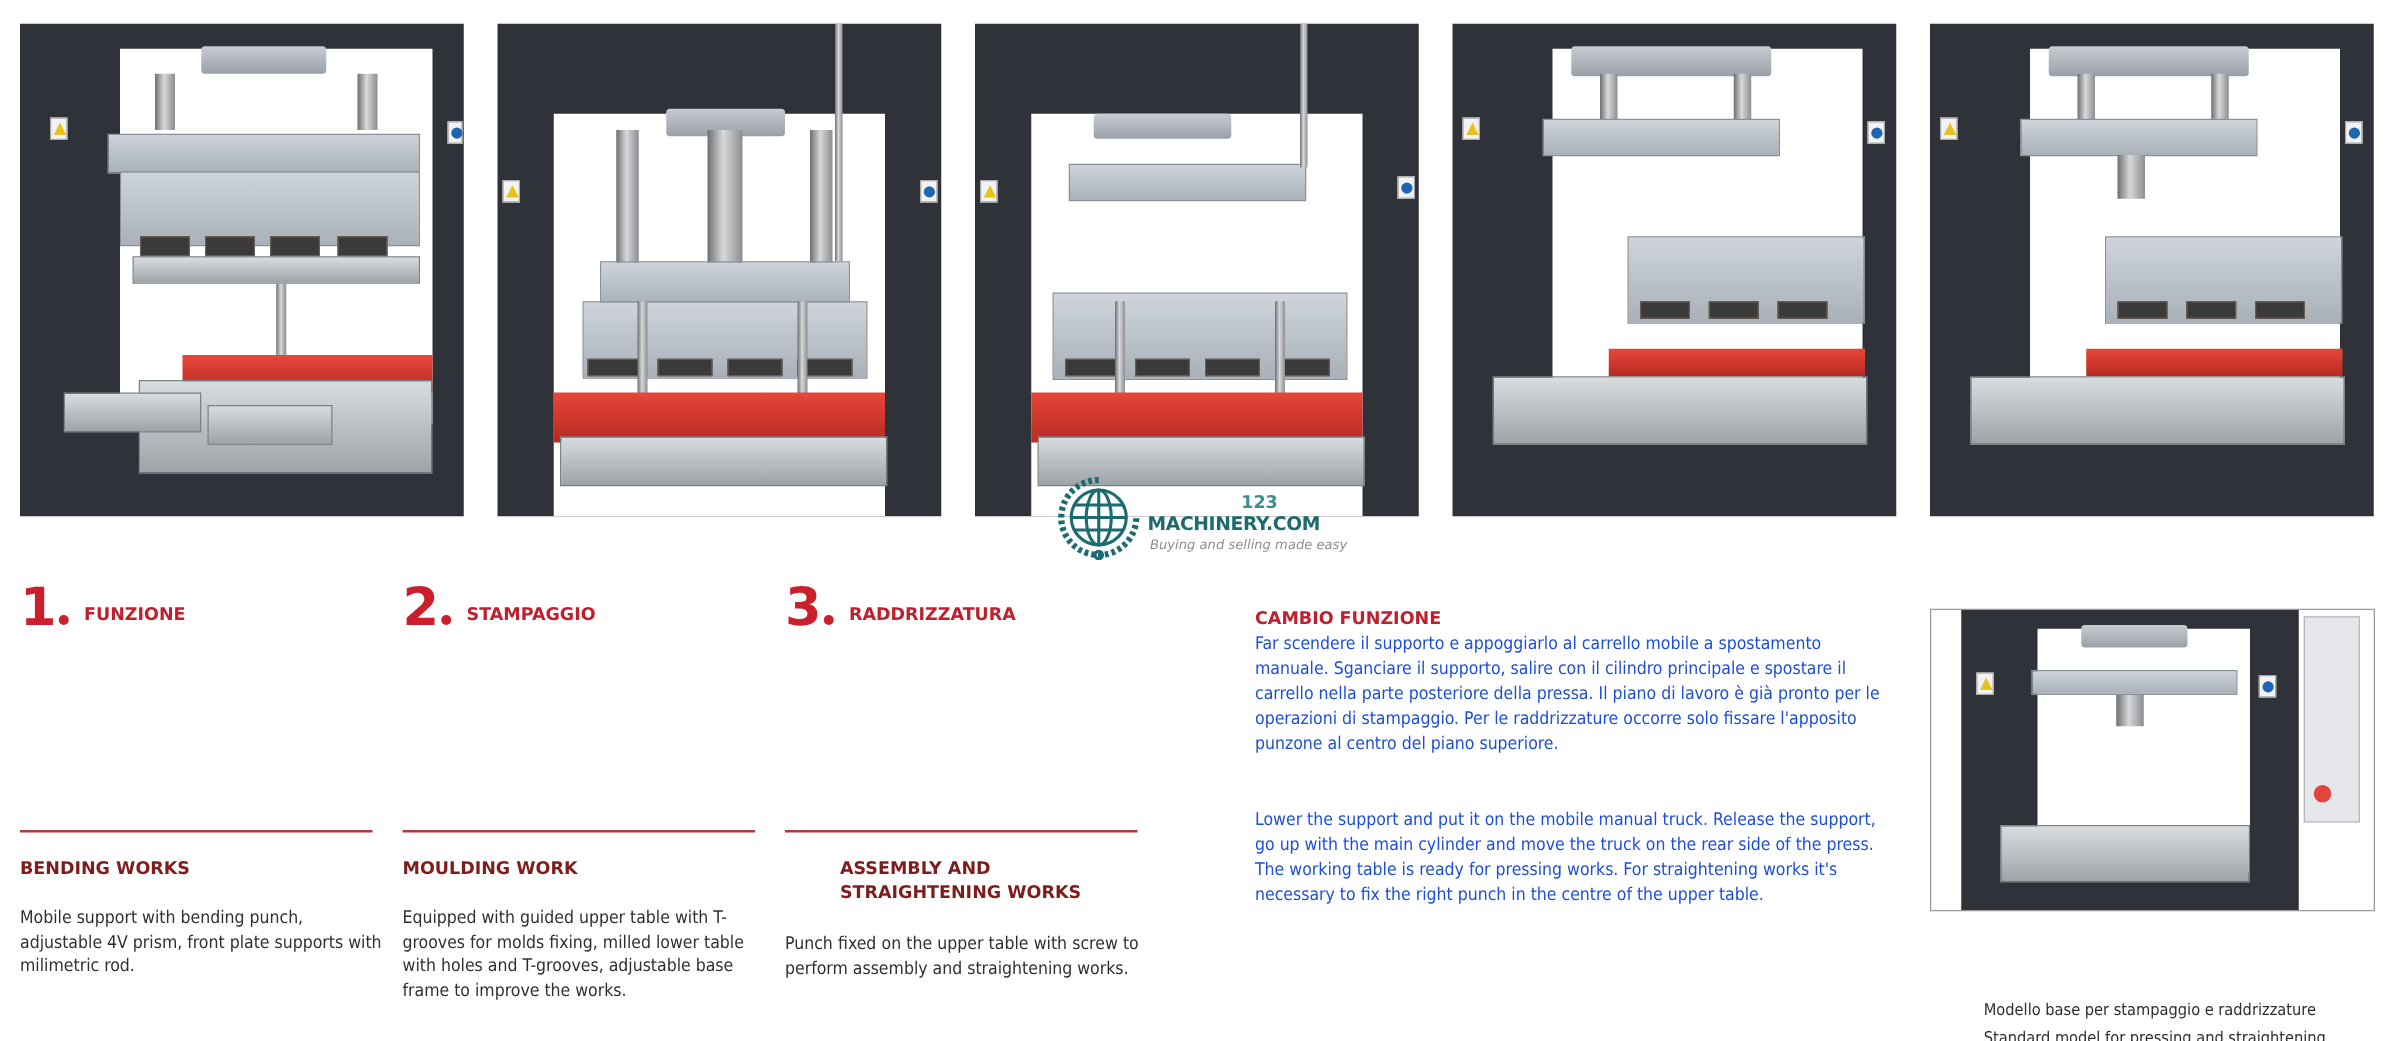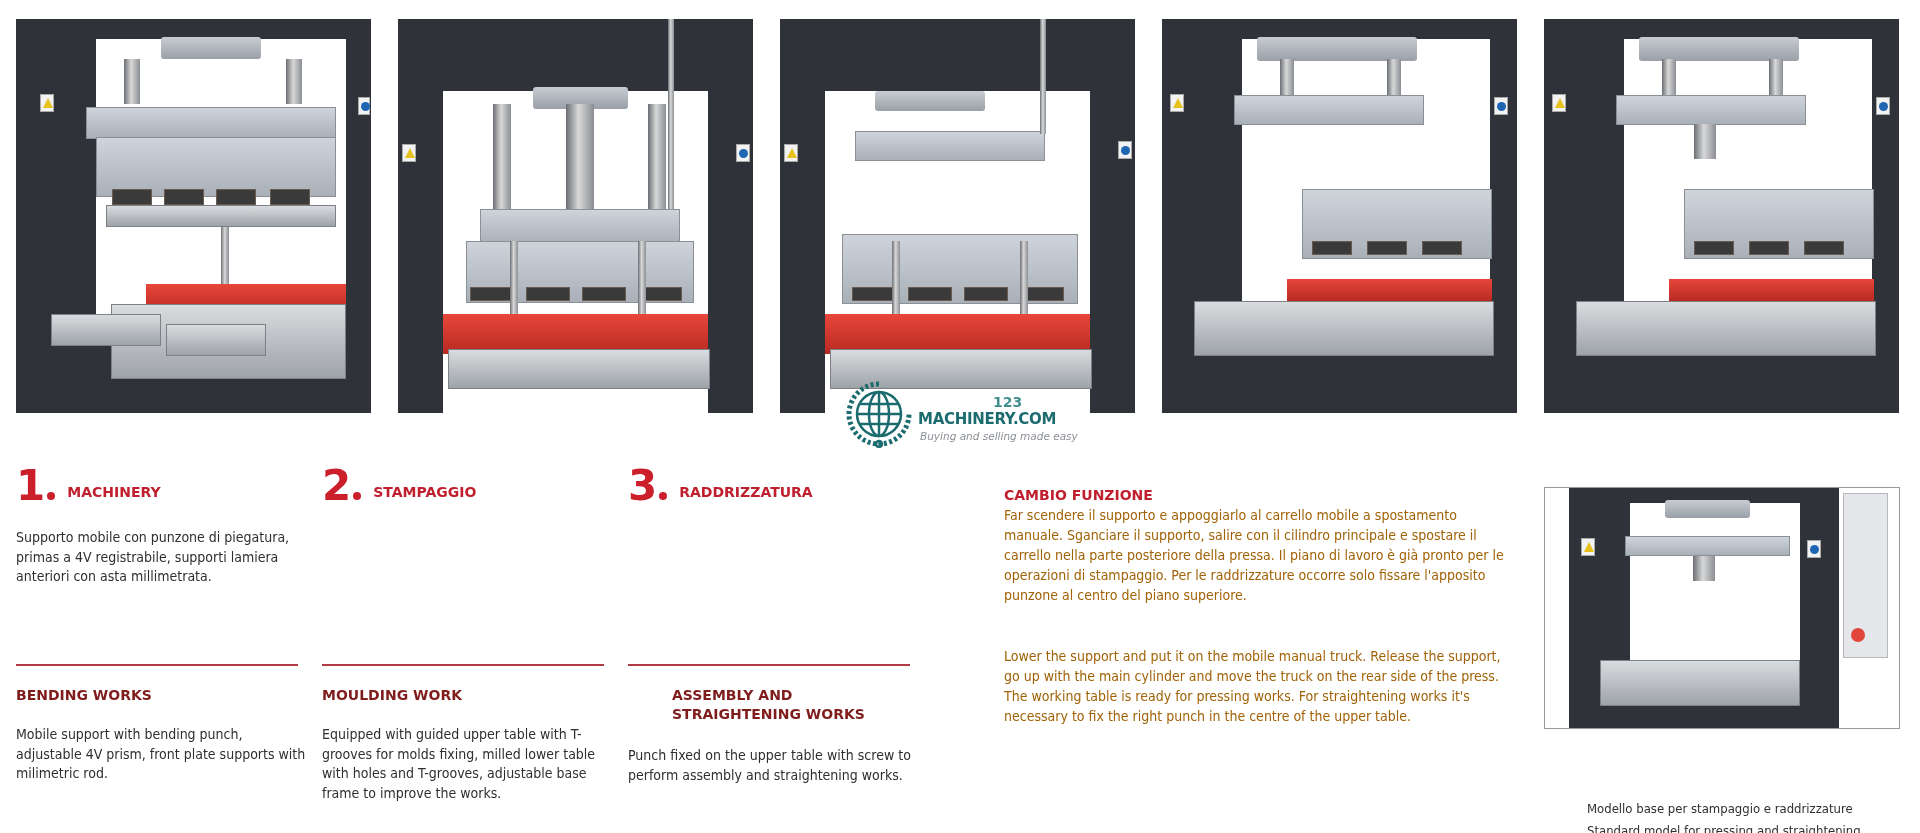--- a/index.html
+++ b/index.html
@@ -161,7 +161,7 @@
   <div class="step-head">
     <span class="step-num">1</span>
     <span class="step-dot"></span>
-    <span class="step-title">MACHINERY</span>
+    <span class="step-title">FUNZIONE</span>
   </div>
   <p class="it-body">Supporto mobile con punzone di piegatura, primas a 4V registrabile, supporti lamiera anteriori con asta millimetrata.</p>
 </div>

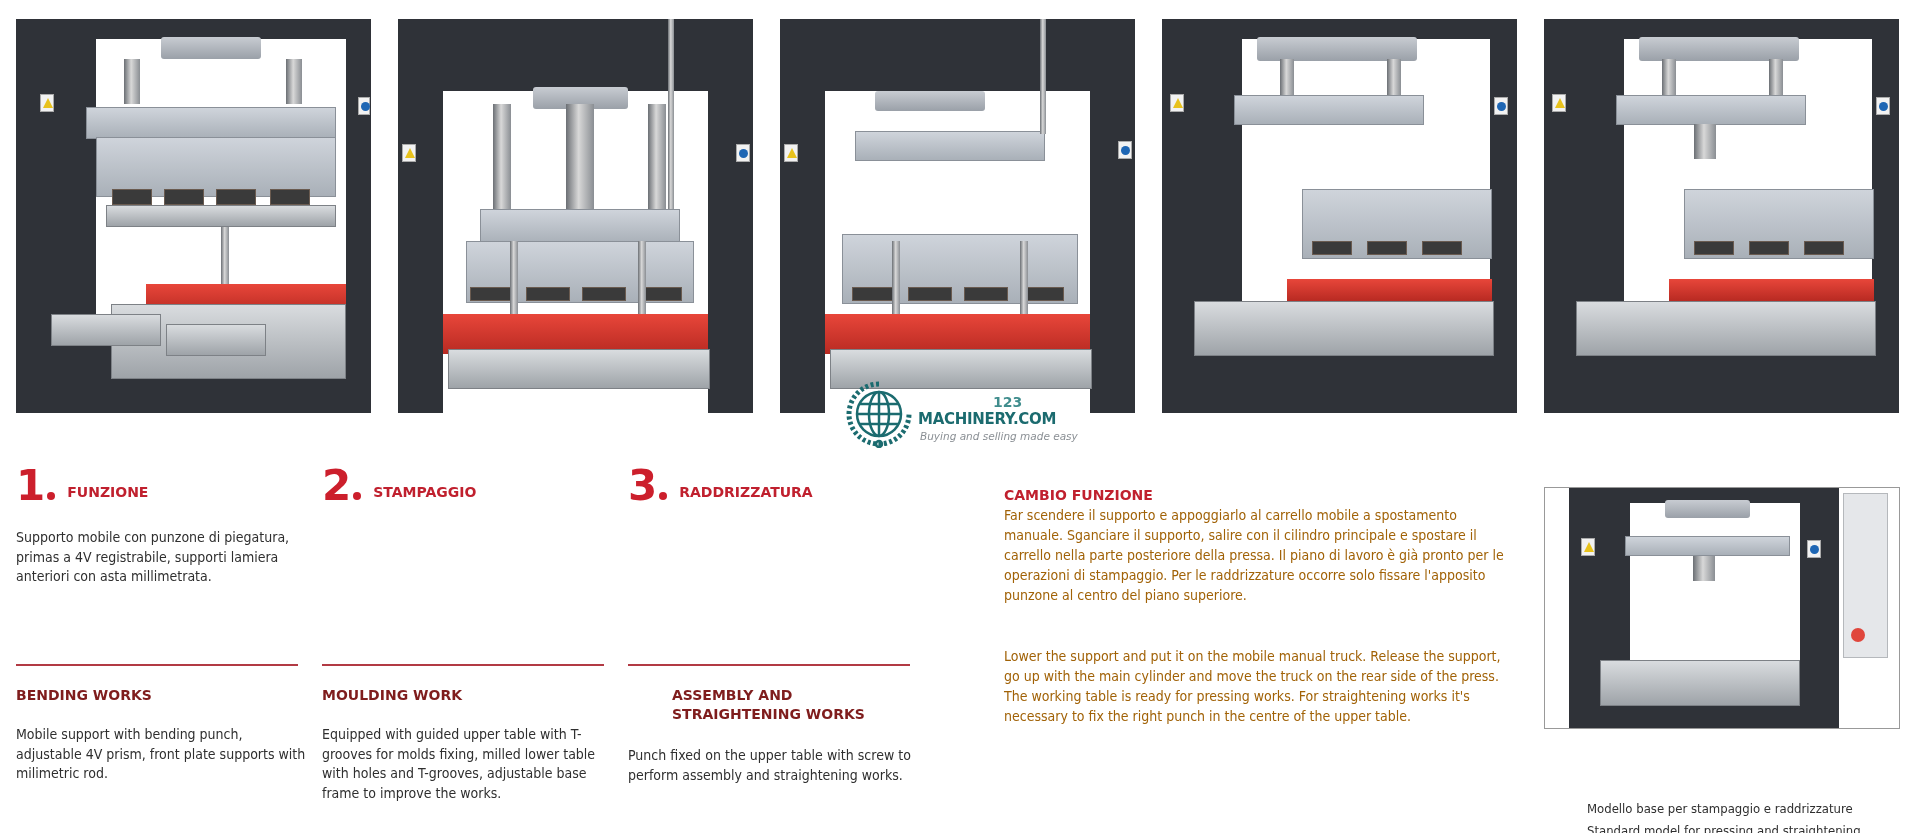--- a/index.html
+++ b/index.html
@@ -40,7 +40,7 @@
   .justify { text-align: justify; }
 
   .fn-title { font-family: "DejaVu Sans", sans-serif; font-weight: bold; font-size: 14px; line-height: 19px; color: #c0202e; }
-  .fn-body { font-size: 14px; line-height: 20px; color: #a16207; }
+  .fn-body { font-size: 14px; line-height: 20px; color: #1d4ed8; }
 
   .caption { position: absolute; font-size: 13px; line-height: 22px; color: #2f2f2f; }
 </style>

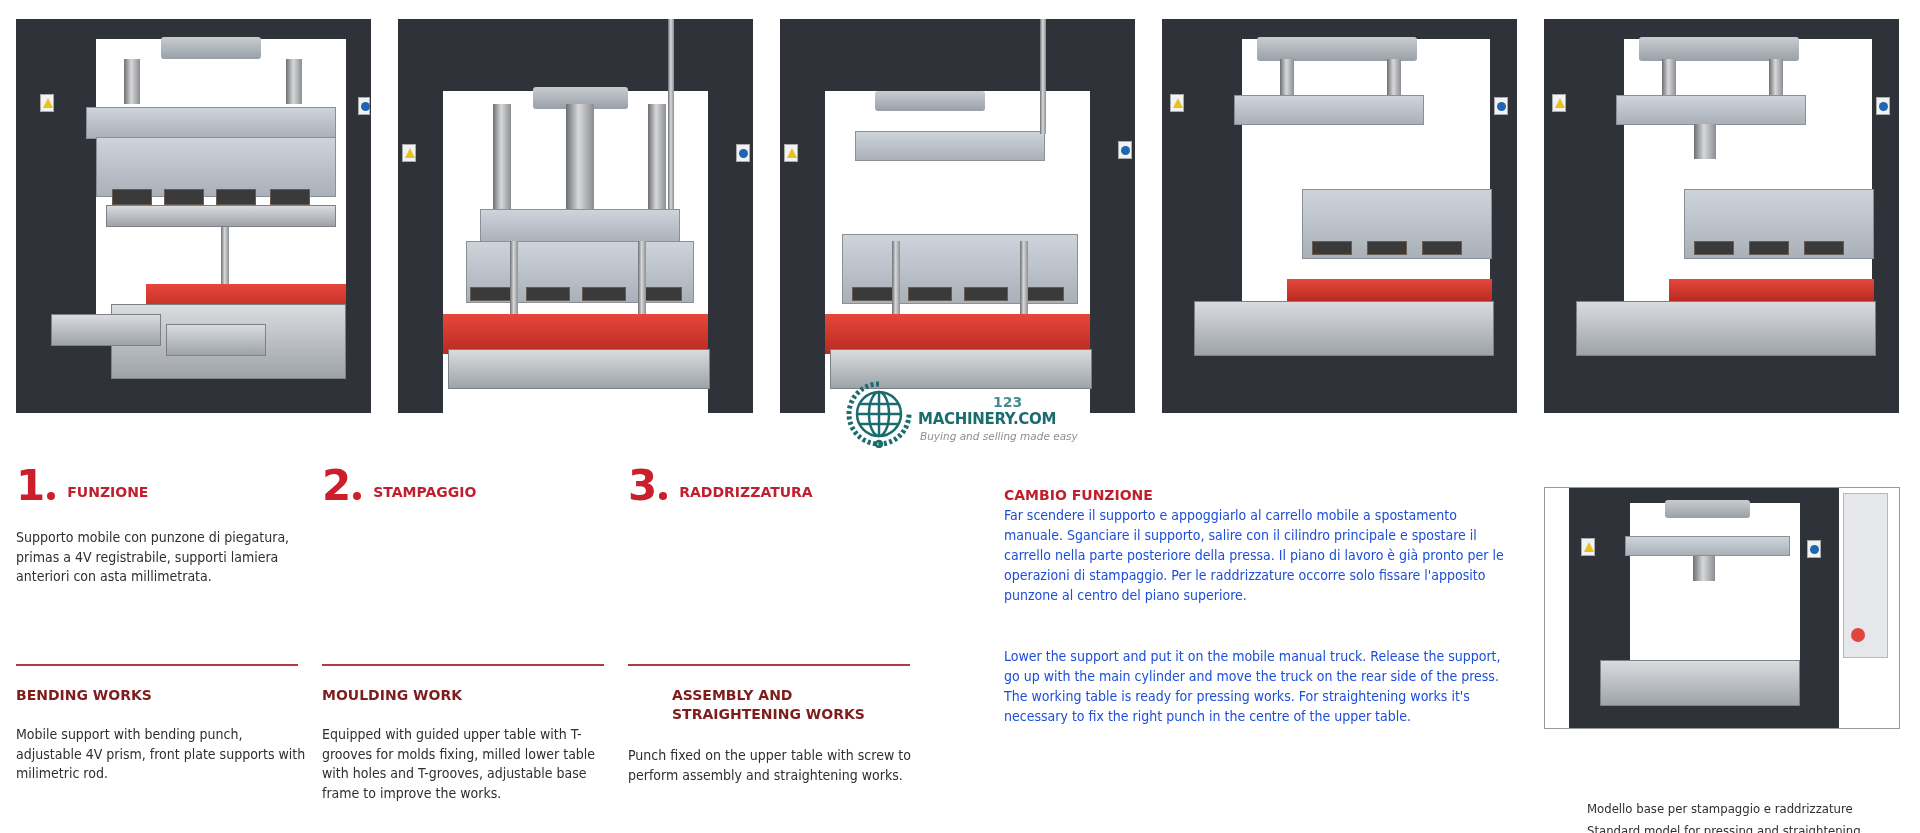--- a/index.html
+++ b/index.html
@@ -163,7 +163,6 @@
     <span class="step-dot"></span>
     <span class="step-title">FUNZIONE</span>
   </div>
-  <p class="it-body">Supporto mobile con punzone di piegatura, primas a 4V registrabile, supporti lamiera anteriori con asta millimetrata.</p>
 </div>
 <div class="divider" style="left:16px;top:664px;width:282px;"></div>
 <div class="en-title" style="left:16px;top:686px;width:290px;">BENDING WORKS</div>

